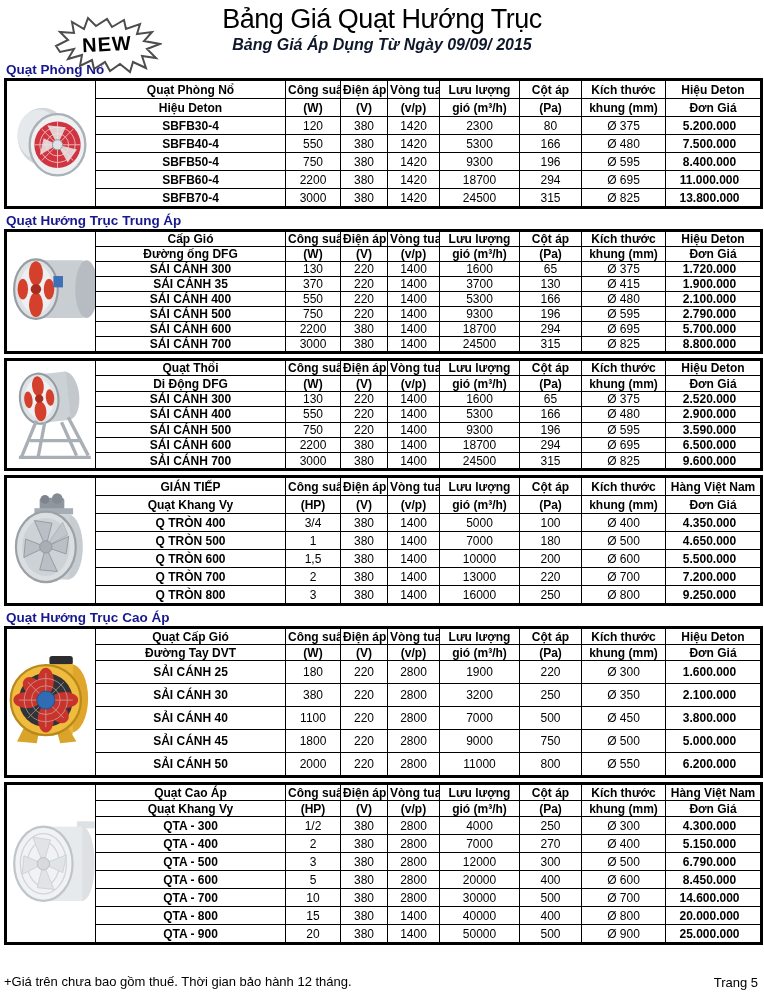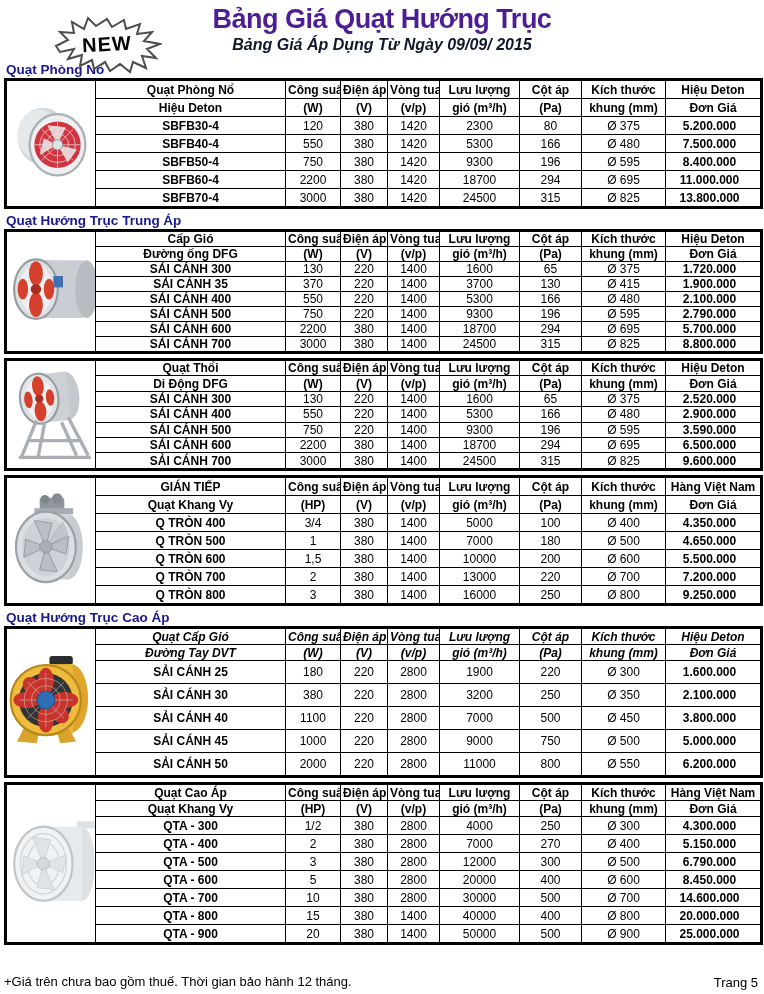--- a/index.html
+++ b/index.html
@@ -9,7 +9,7 @@
     overflow:hidden;
   }
   .doc-header{position:relative;text-align:center;padding-top:4px;height:56px;}
-  .page-title{font-size:27px;line-height:30px;font-weight:700;color:#4c1d95;letter-spacing:-0.5px;}
+  .page-title{font-size:27px;line-height:30px;font-weight:400;color:#000000;letter-spacing:-0.5px;}
   .page-subtitle{font-size:16px;line-height:21px;font-weight:700;font-style:italic;color:#0f172a;}
   .new-badge{position:absolute;left:52px;top:16px;width:110px;height:58px;}
   .new-badge svg{position:absolute;left:0;top:0;}

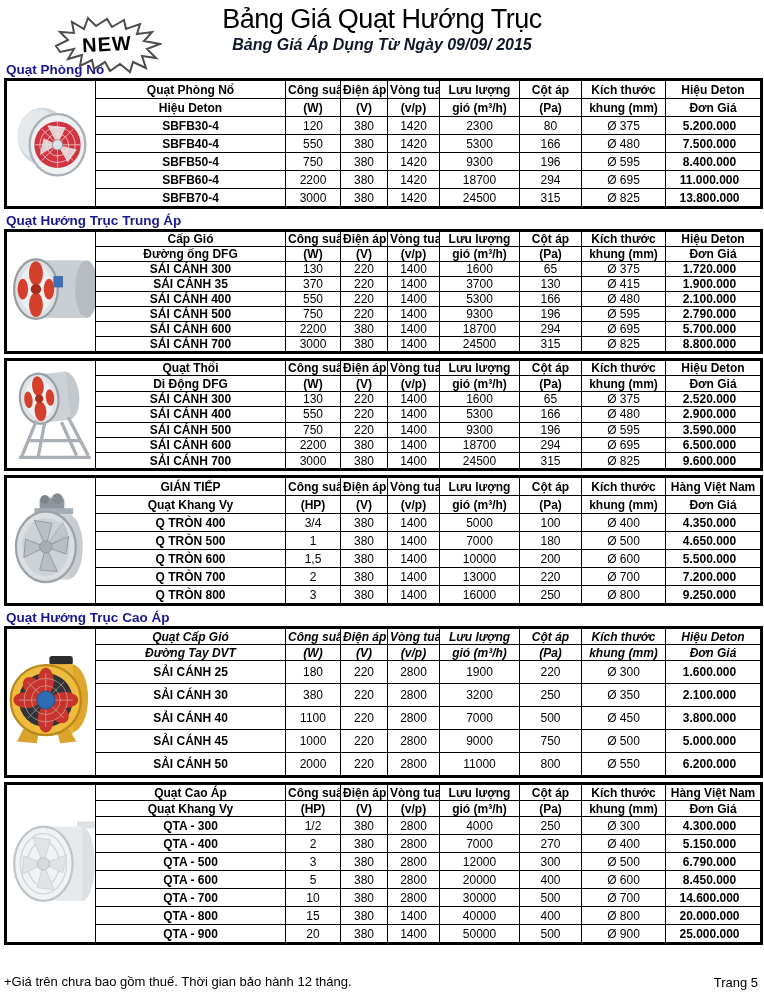--- a/index.html
+++ b/index.html
@@ -36,7 +36,7 @@
   .price-table td.fan-cell{background:#fff;vertical-align:middle;padding:1px;}
   .tb-a th,.tb-a td{height:17px;}
   .tb-b th,.tb-b td{height:14px;}
-  .tb-c th{height:15px;font-style:italic;} .tb-c td{height:22px;}
+  .tb-c th{height:15px;} .tb-c td{height:22px;}
   .tb-d th{height:15px;} .tb-d td{height:17px;}
   .doc-footer{position:absolute;left:4px;right:4px;bottom:4px;}
   .note-title{font-size:13px;font-weight:700;text-decoration:underline;line-height:16px;}

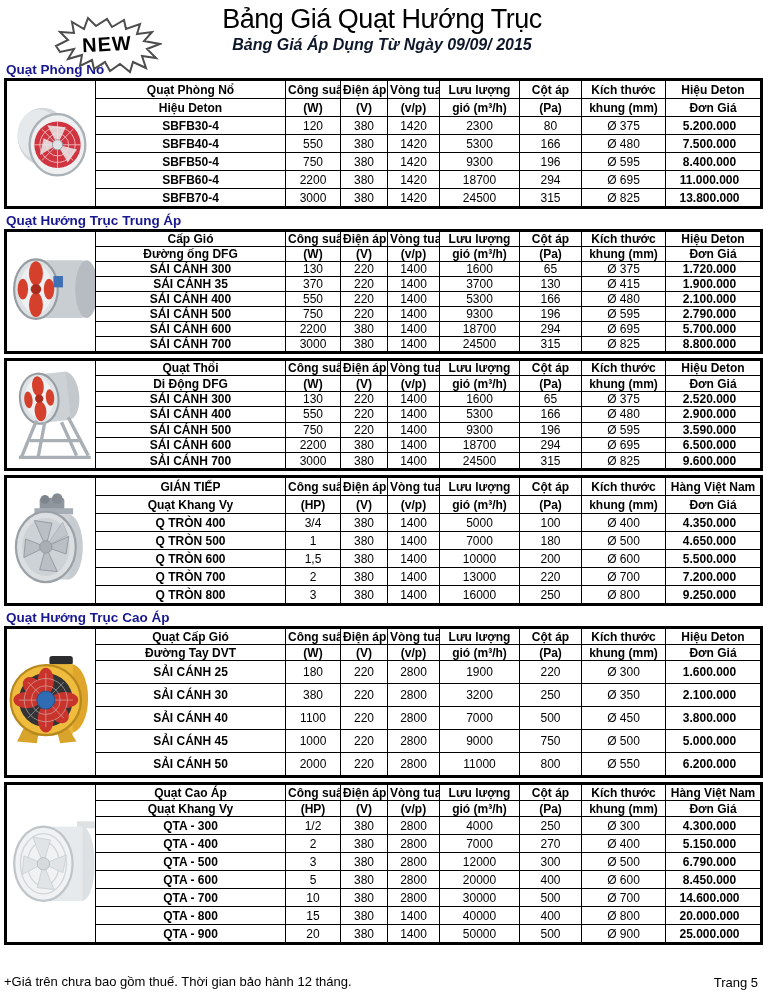--- a/index.html
+++ b/index.html
@@ -573,7 +573,7 @@
         </tr>
         <tr>
           <td class="c-model">SẢI CÁNH 45</td>
-          <td>1000</td>
+          <td>1800</td>
           <td>220</td>
           <td>2800</td>
           <td>9000</td>

